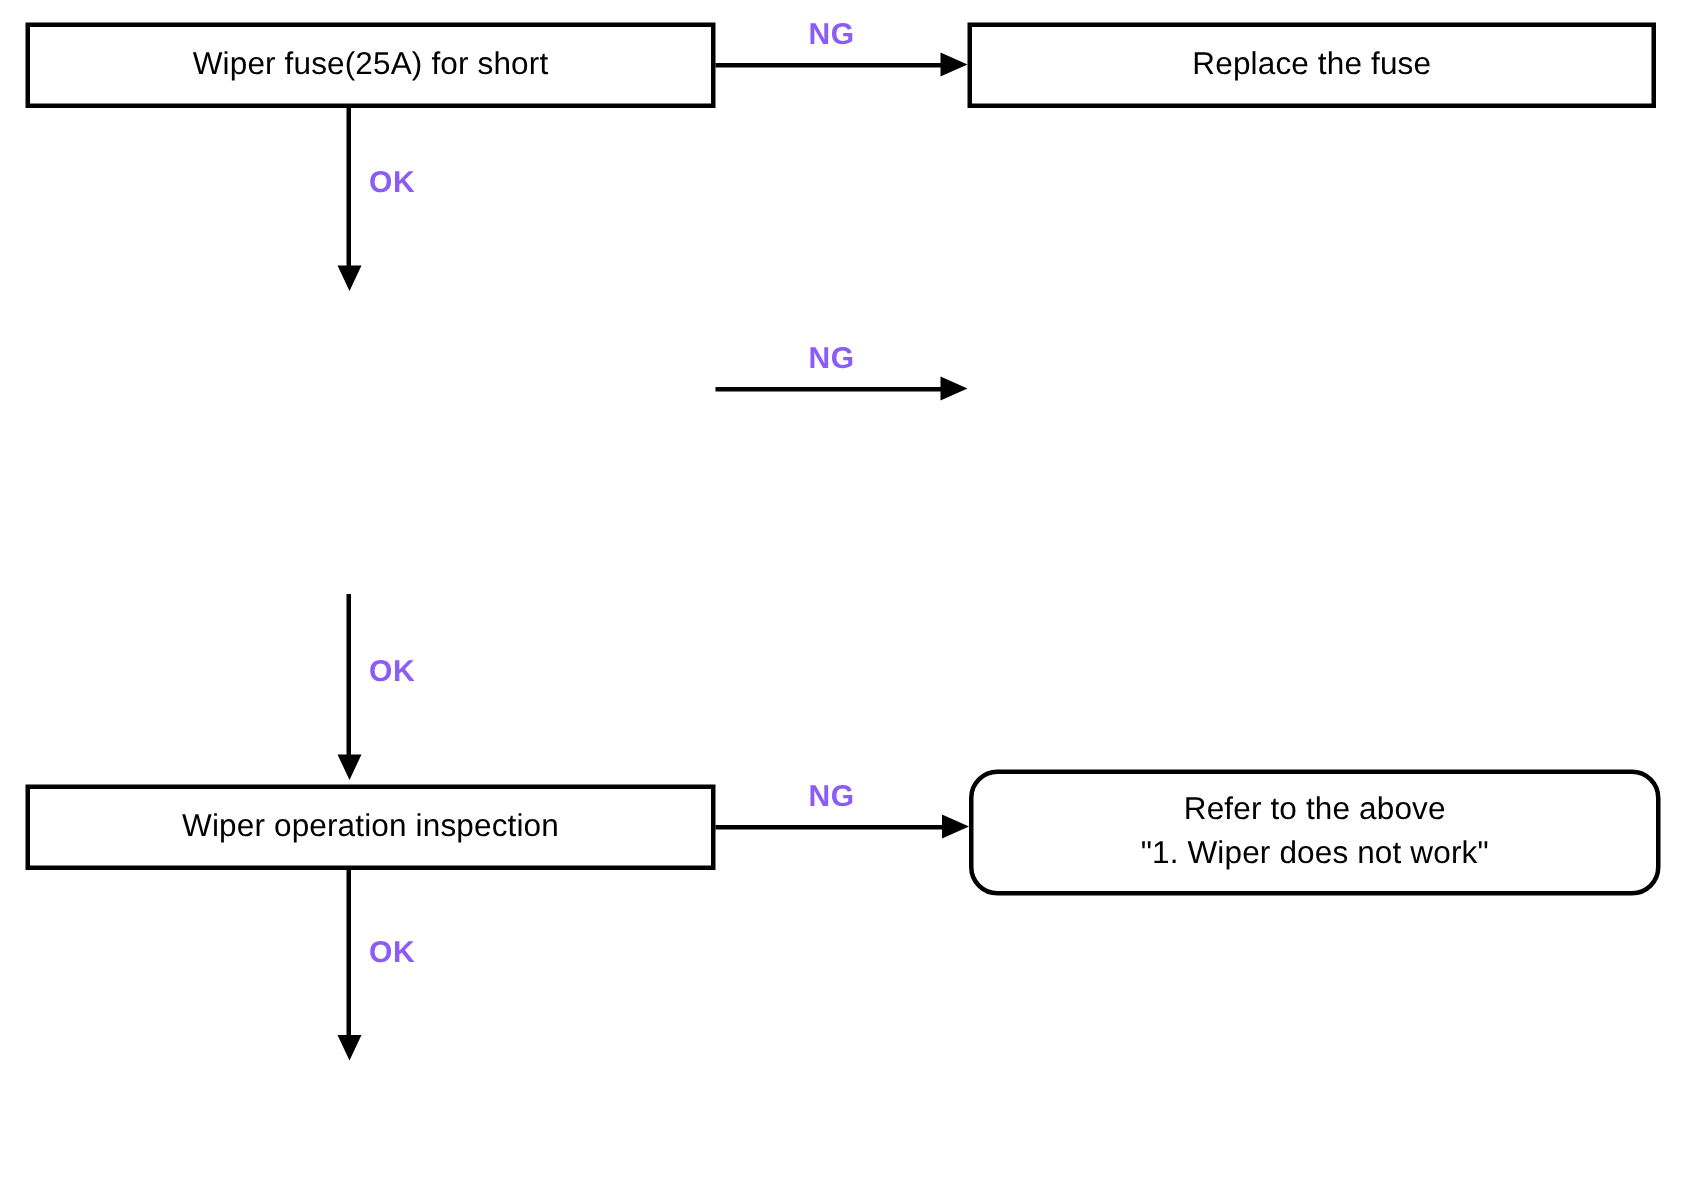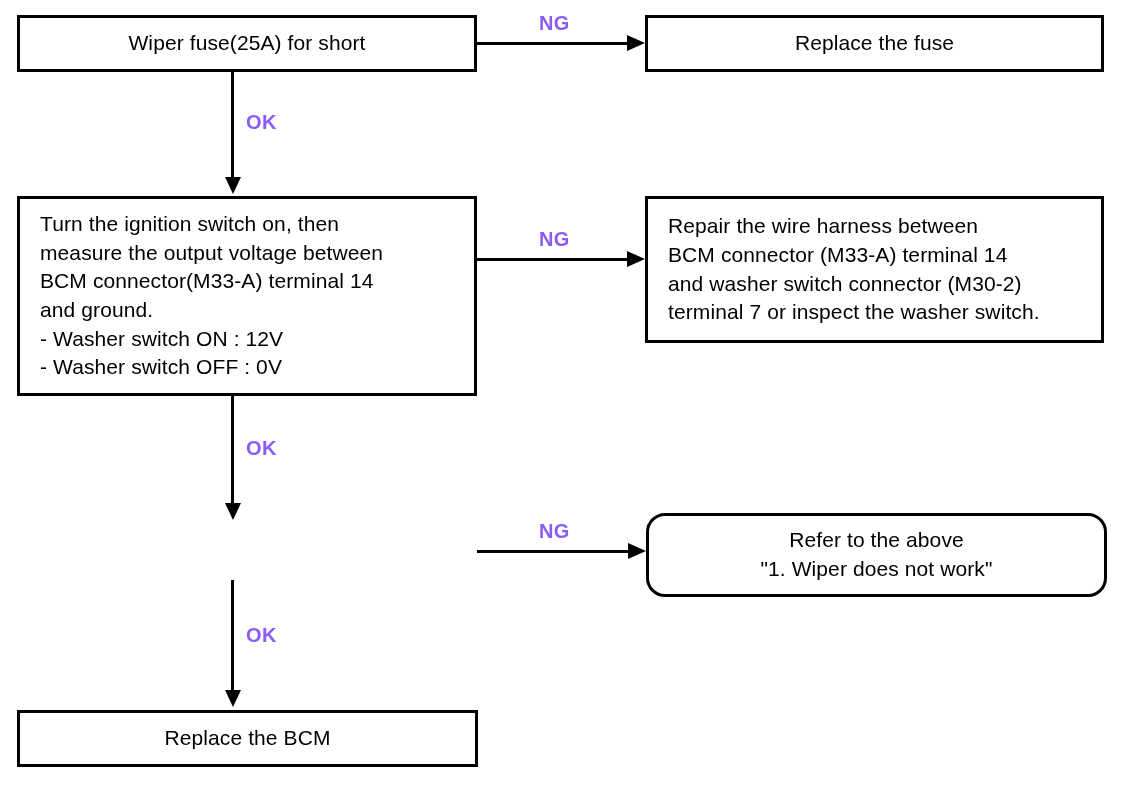--- a/index.html
+++ b/index.html
@@ -104,14 +104,6 @@
   <div class="arrow-down" style="left:225px; top:177px;"></div>
   <div class="edge-label" style="left:246px; top:111px;">OK</div>
 
-  <div class="node left" style="left:17px; top:196px; width:460px; height:200px;">
-    <span class="node-text">Turn the ignition switch on, then
-measure the output voltage between
-BCM connector(M33-A) terminal 14
-and ground.
-- Washer switch ON : 12V
-- Washer switch OFF : 0V</span>
-  </div>
 
   <div class="h-line" style="left:477px; top:258px; width:152px;"></div>
   <div class="arrow-right" style="left:627px; top:251px;"></div>

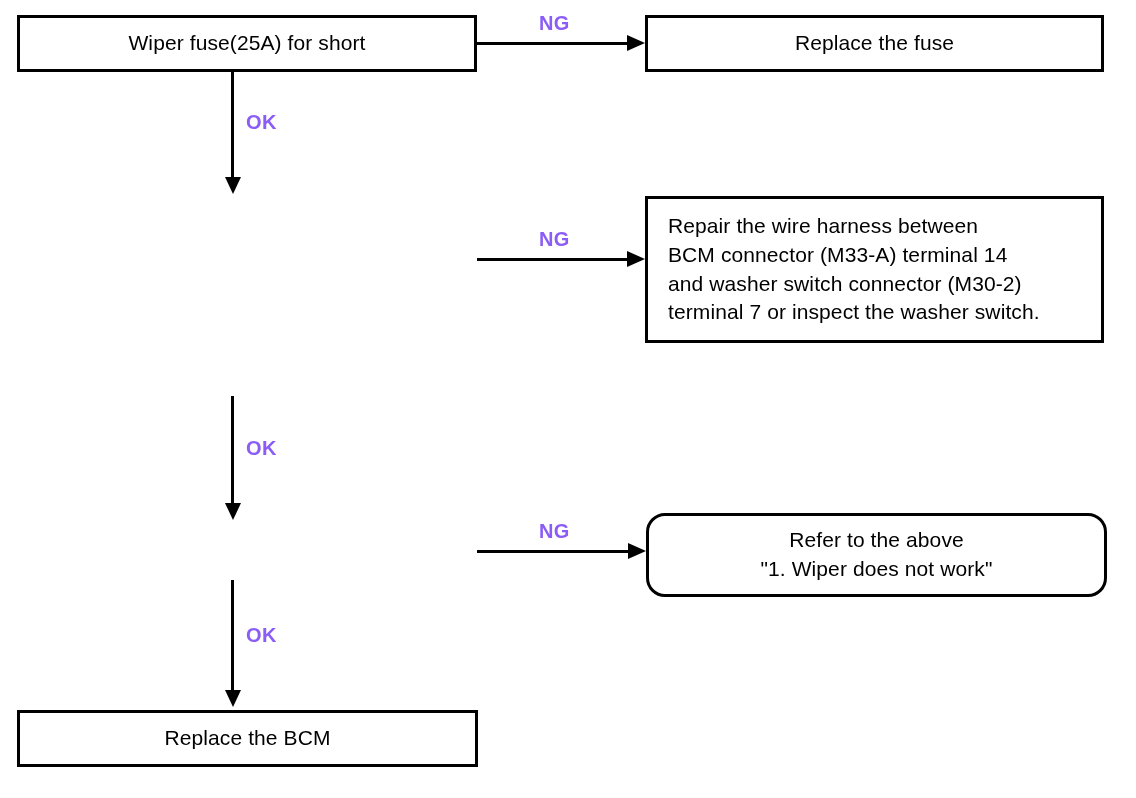--- a/index.html
+++ b/index.html
@@ -109,12 +109,6 @@
   <div class="arrow-right" style="left:627px; top:251px;"></div>
   <div class="edge-label" style="left:539px; top:228px;">NG</div>
 
-  <div class="node left" style="left:645px; top:196px; width:459px; height:147px;">
-    <span class="node-text">Repair the wire harness between
-BCM connector (M33-A) terminal 14
-and washer switch connector (M30-2)
-terminal 7 or inspect the washer switch.</span>
-  </div>
 
   <div class="v-line" style="left:231px; top:396px; width:3px; height:109px;"></div>
   <div class="arrow-down" style="left:225px; top:503px;"></div>

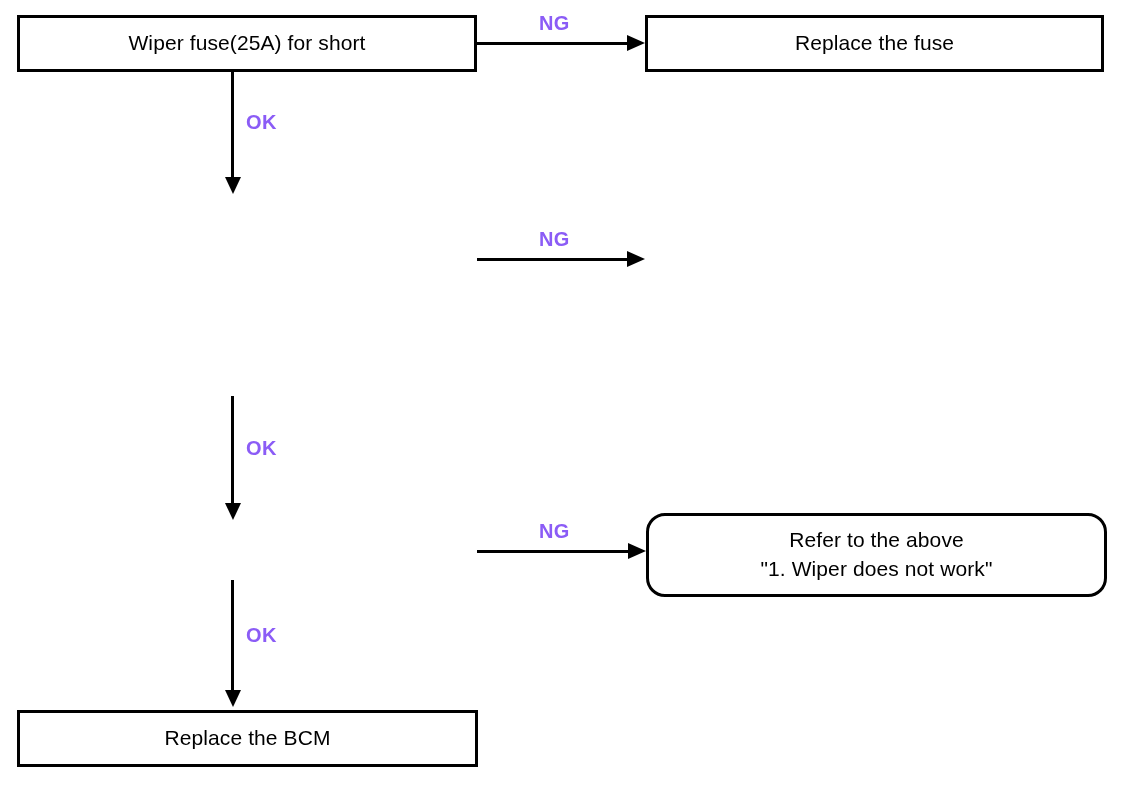--- a/index.html
+++ b/index.html
@@ -114,6 +114,9 @@
   <div class="arrow-down" style="left:225px; top:503px;"></div>
   <div class="edge-label" style="left:246px; top:437px;">OK</div>
 
+  <div class="node center" style="left:17px; top:523px; width:460px; height:57px;">
+    <span class="node-text">Wiper operation inspection</span>
+  </div>
 
   <div class="h-line" style="left:477px; top:550px; width:153px;"></div>
   <div class="arrow-right" style="left:628px; top:543px;"></div>

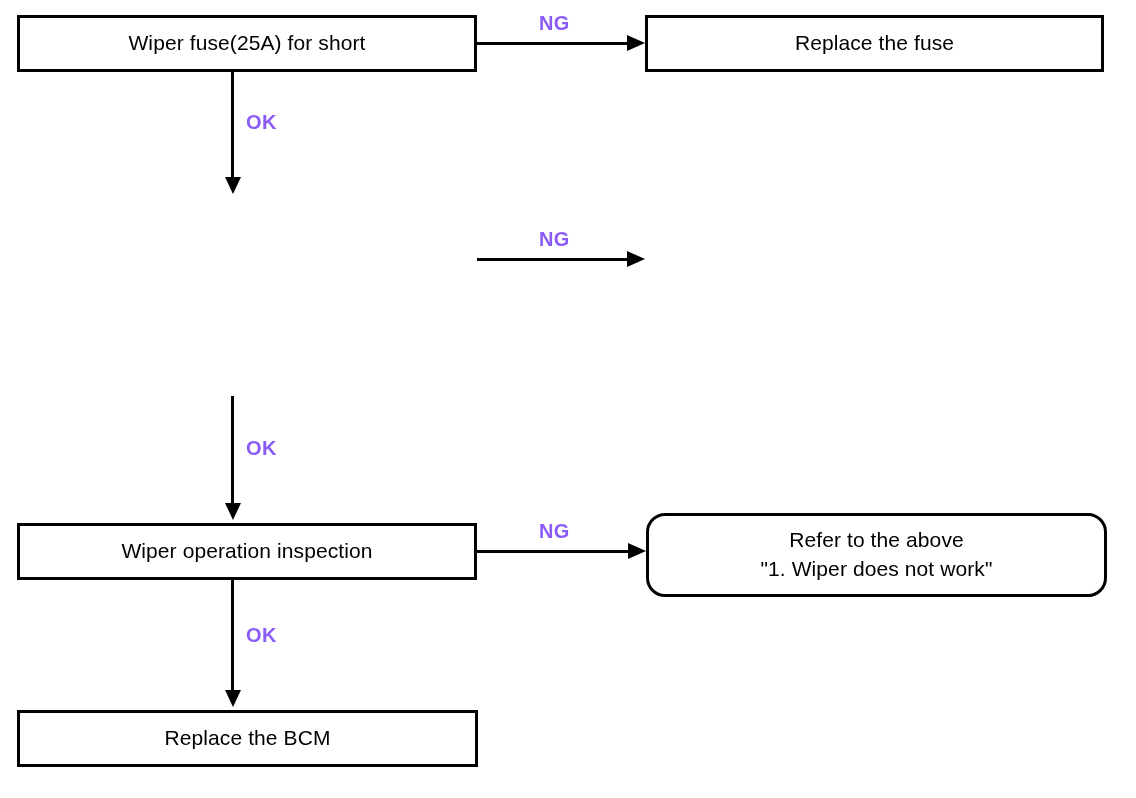--- a/index.html
+++ b/index.html
@@ -131,9 +131,6 @@
   <div class="arrow-down" style="left:225px; top:690px;"></div>
   <div class="edge-label" style="left:246px; top:624px;">OK</div>
 
-  <div class="node center" style="left:17px; top:710px; width:461px; height:57px;">
-    <span class="node-text">Replace the BCM</span>
-  </div>
 
 </div>
 

